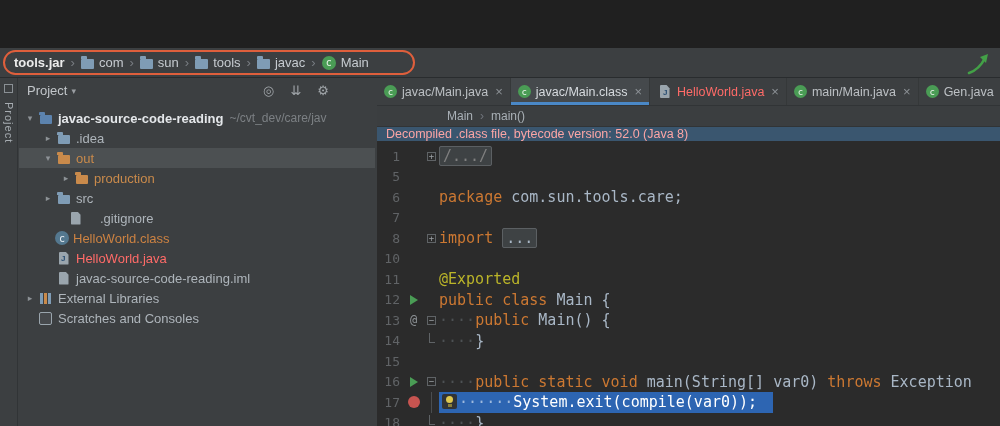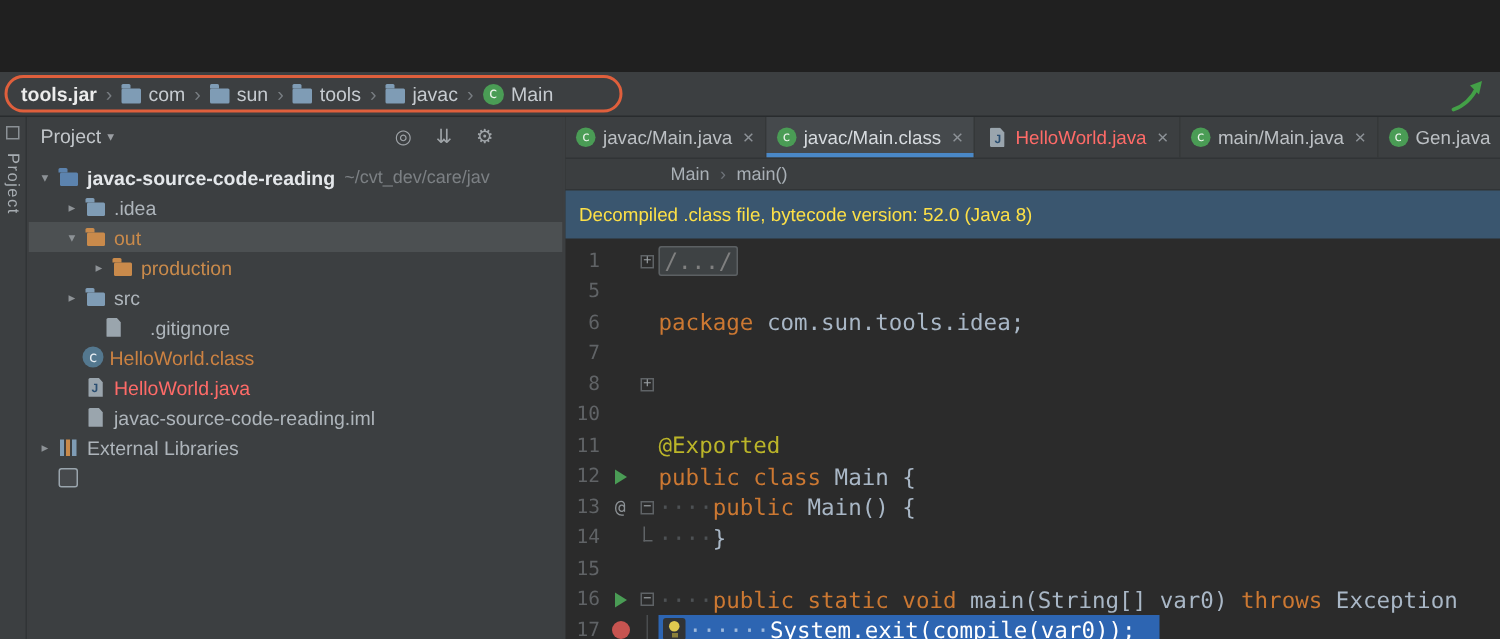--- a/index.html
+++ b/index.html
@@ -79,7 +79,7 @@
             gap:7px; padding-left:70px; font-size:12px; color:#a9b0b6; flex:none; }
   .c2-sep { color:#6f747a; }
 
-  .banner { height:32px; background:#3a566f; color:#fde047; font-size:12.5px; display:flex;
+  .banner { height:14px; background:#3a566f; color:#fca5a5; font-size:12.5px; display:flex;
             align-items:center; padding-left:9px; flex:none; }
 
   .codearea { flex:1; padding-top:5px; font-family:"DejaVu Sans Mono", monospace; font-size:15px; overflow:hidden; }

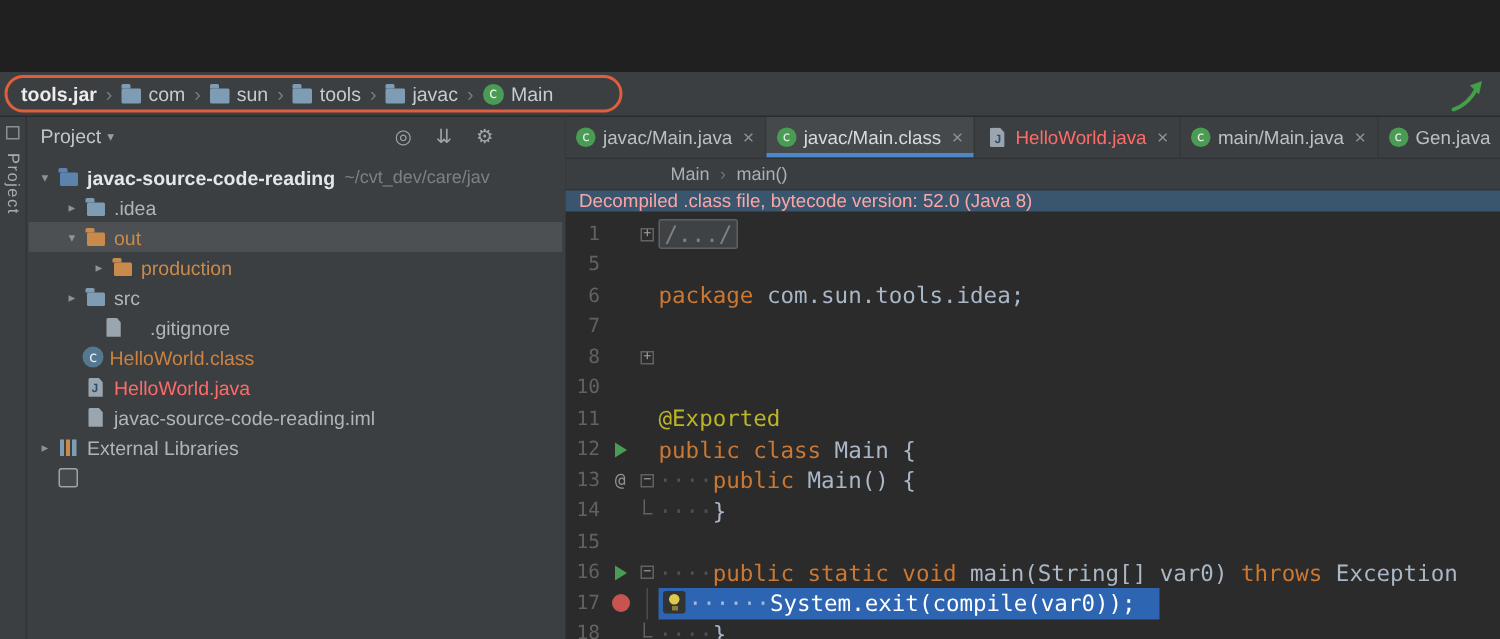--- a/index.html
+++ b/index.html
@@ -284,7 +284,7 @@
           <span class="lnum">6</span>
           <span class="lgut"></span>
           <span class="lfold"></span>
-          <span class="lcode"><span class="tk-kw">package </span><span class="tk-plain">com.sun.tools.idea;</span></span>
+          <span class="lcode"><span class="tk-kw">package </span><span class="tk-plain">com.sun.tools.care;</span></span>
         </div>
         <div class="cl">
           <span class="lnum">7</span>

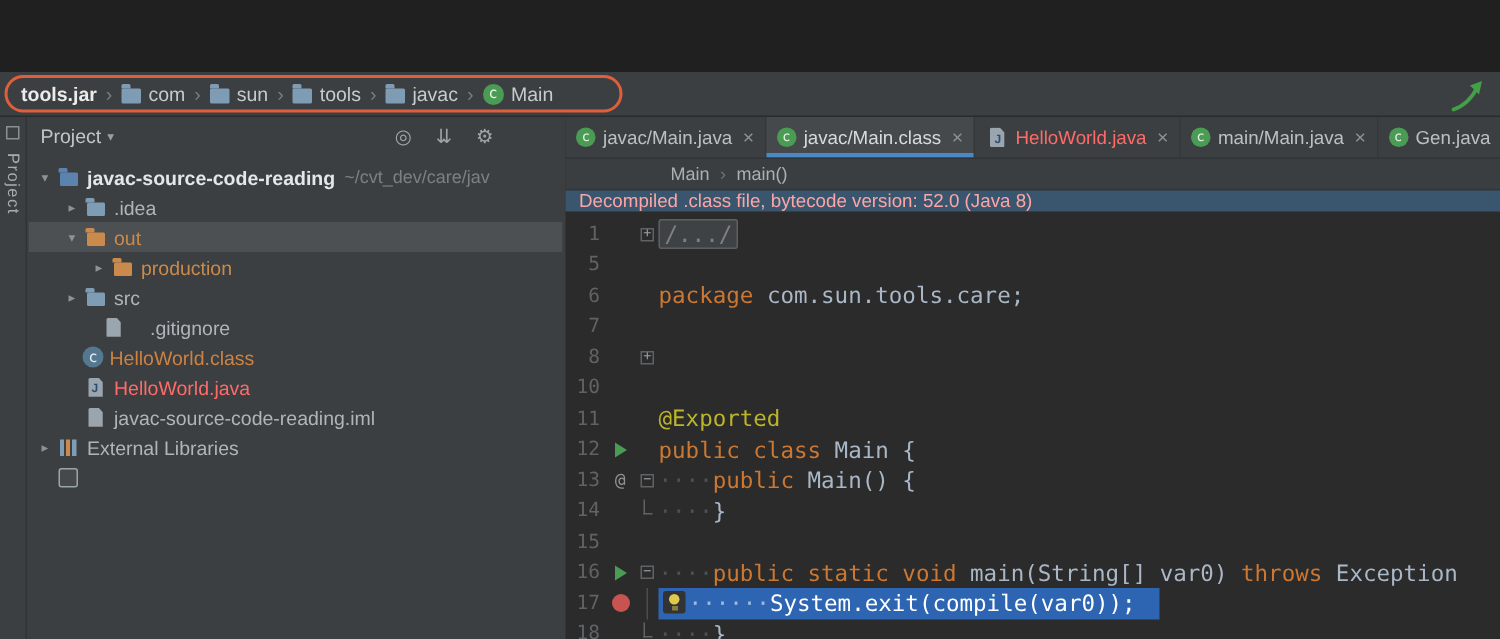--- a/index.html
+++ b/index.html
@@ -298,6 +298,7 @@
           <span class="lfold">
             <span class="f-box">+</span>
           </span>
+          <span class="lcode"><span class="tk-kw">import </span><span class="tk-foldpill tk-plain">...</span></span>
         </div>
         <div class="cl">
           <span class="lnum">10</span>

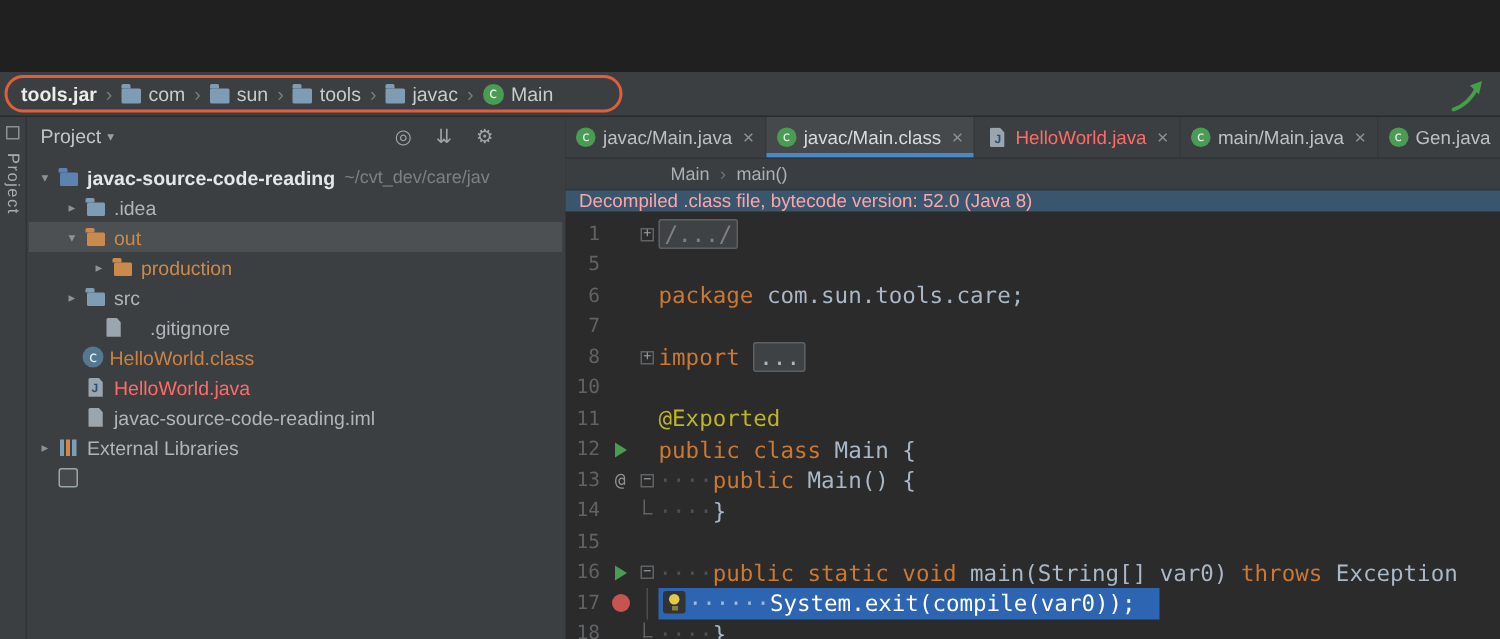--- a/index.html
+++ b/index.html
@@ -226,6 +226,7 @@
         <div class="trow" style="padding-left: 4px;">
           <span class="arrow"></span>
           <span class="ic ic-scratch"></span>
+          <span class="tname">Scratches and Consoles</span>
         </div>
       </div>
   </div>

